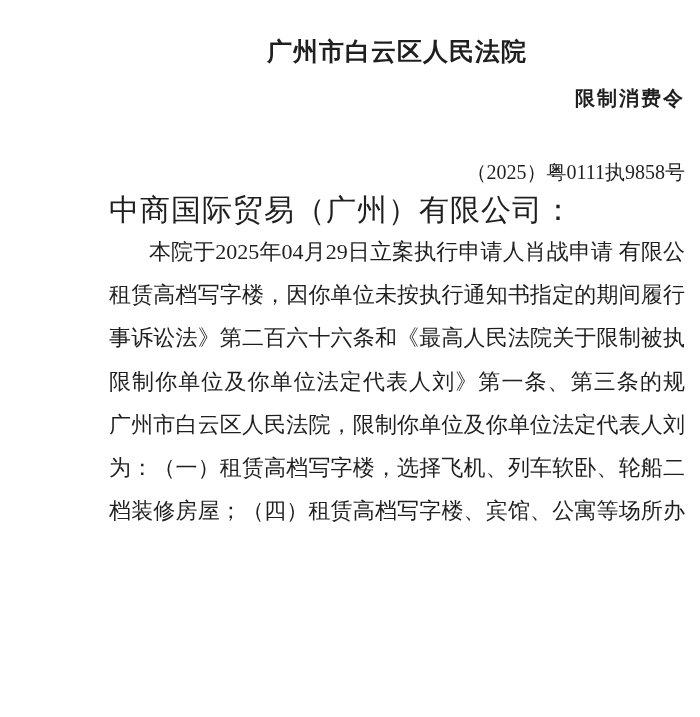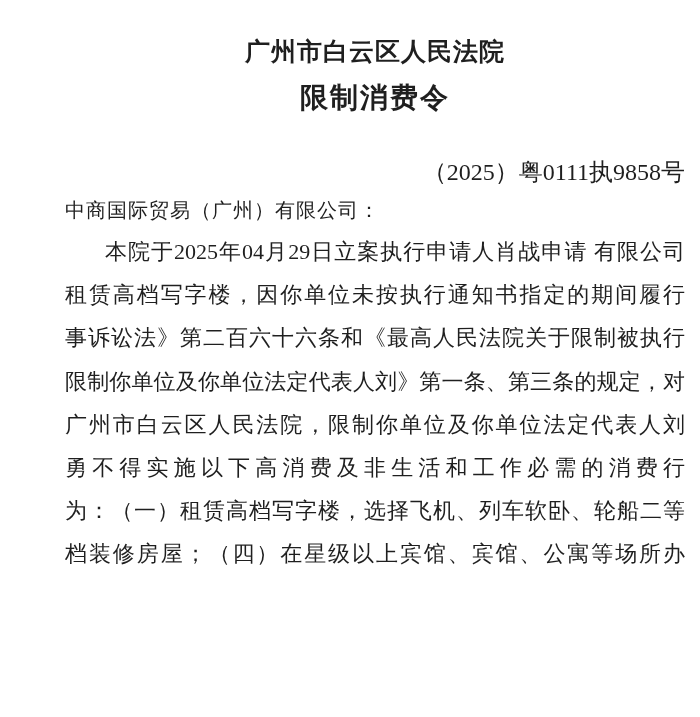--- a/index.html
+++ b/index.html
@@ -18,6 +18,7 @@
   }
   .content {
     padding: 0 15px 0 65px; 
+    margin-left: 44px;
   }
   .court-name {
     margin: 0;

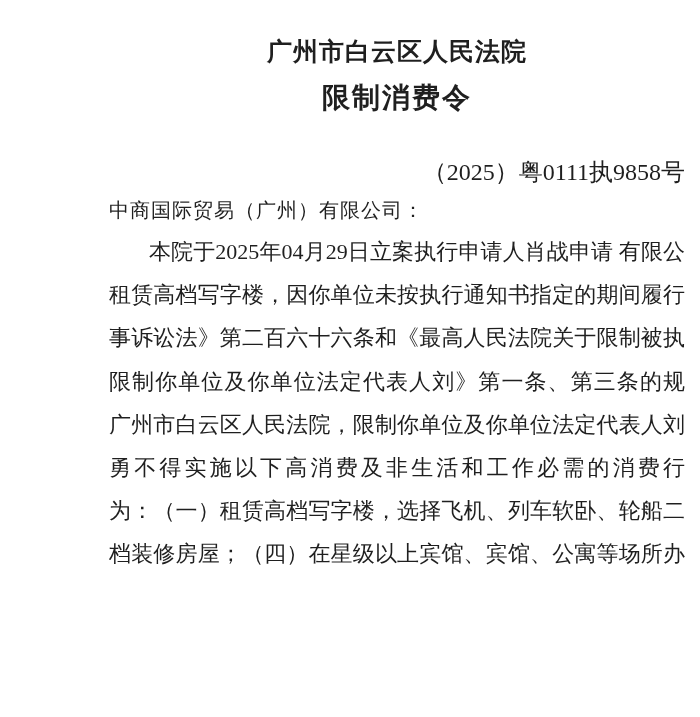--- a/index.html
+++ b/index.html
@@ -31,10 +31,10 @@
   }
   .doc-title {
     margin: 14px 0 0 0;
-    font-size: 28px;
+    font-size: 20px;
     line-height: 32px;
     font-weight: bold;
-    text-align: center;
+    text-align: right;
     letter-spacing: 2px;
   }
   .case-number {

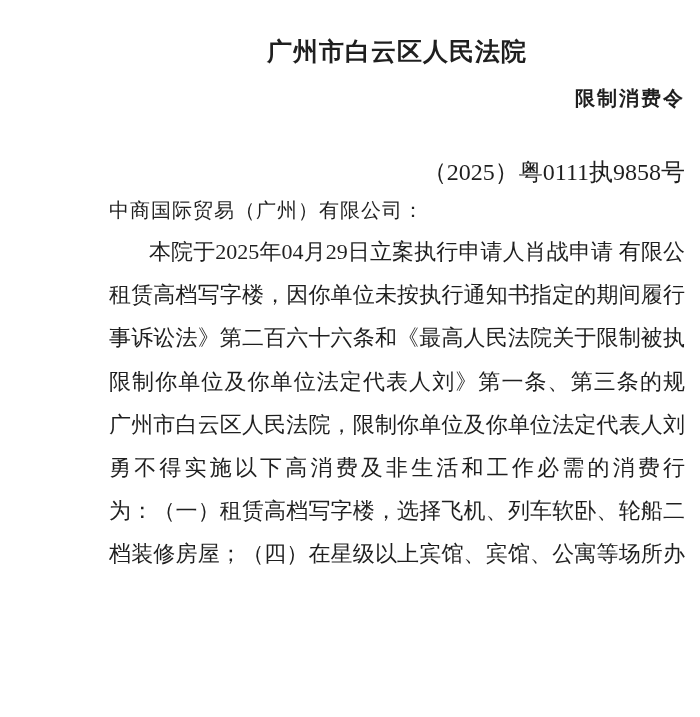--- a/index.html
+++ b/index.html
@@ -39,7 +39,7 @@
   }
   .case-number {
     margin-top: 44px;
-    font-size: 24px;
+    font-size: 20px;
     line-height: 28px;
     text-align: right;
   }

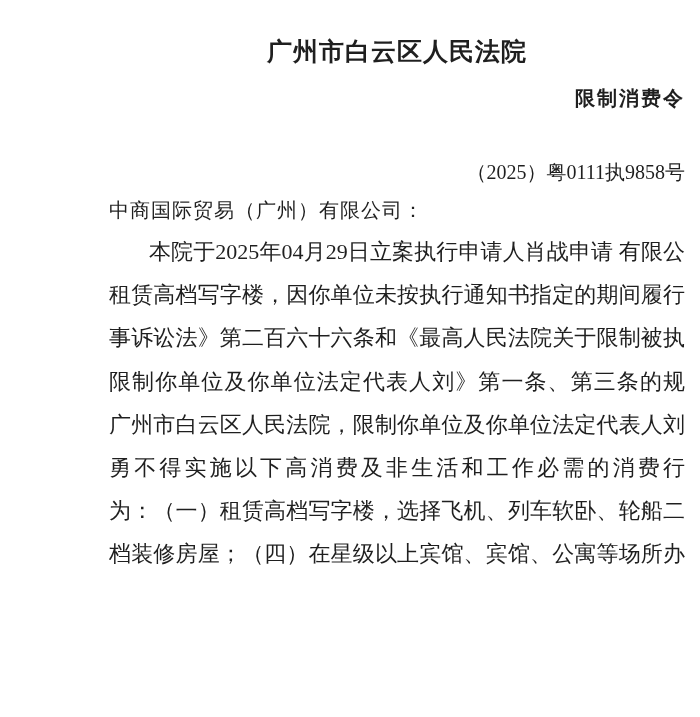--- a/index.html
+++ b/index.html
@@ -45,7 +45,7 @@
   }
   .addressee {
     margin-top: 10px;
-    font-size: 20px;
+    font-size: 30px;
     line-height: 28px;
     letter-spacing: 1px;
   }

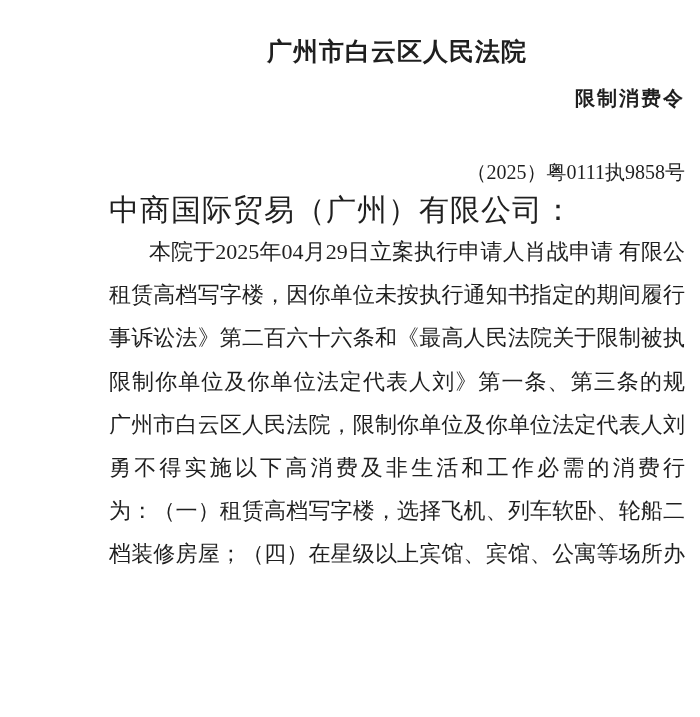--- a/index.html
+++ b/index.html
@@ -84,7 +84,6 @@
       <div class="body-line">事诉讼法》第二百六十六条和《最高人民法院关于限制被执行</div>
       <div class="body-line">限制你单位及你单位法定代表人刘》第一条、第三条的规定，对</div>
       <div class="body-line">广州市白云区人民法院，限制你单位及你单位法定代表人刘</div>
-      <div class="body-line">勇不得实施以下高消费及非生活和工作必需的消费行</div>
       <div class="body-line">为：（一）租赁高档写字楼，选择飞机、列车软卧、轮船二等</div>
       <div class="body-line">档装修房屋；（四）在星级以上宾馆、宾馆、公寓等场所办</div>
     </div>

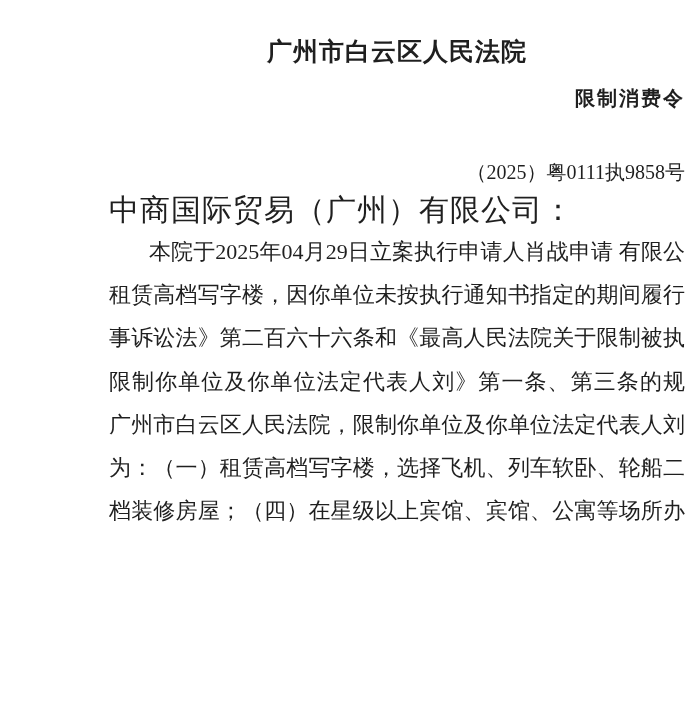--- a/index.html
+++ b/index.html
@@ -85,7 +85,7 @@
       <div class="body-line">限制你单位及你单位法定代表人刘》第一条、第三条的规定，对</div>
       <div class="body-line">广州市白云区人民法院，限制你单位及你单位法定代表人刘</div>
       <div class="body-line">为：（一）租赁高档写字楼，选择飞机、列车软卧、轮船二等</div>
-      <div class="body-line">档装修房屋；（四）在星级以上宾馆、宾馆、公寓等场所办</div>
+      <div class="body-line">档装修房屋；（四）租赁高档写字楼、宾馆、公寓等场所办</div>
     </div>
 
   </div>

